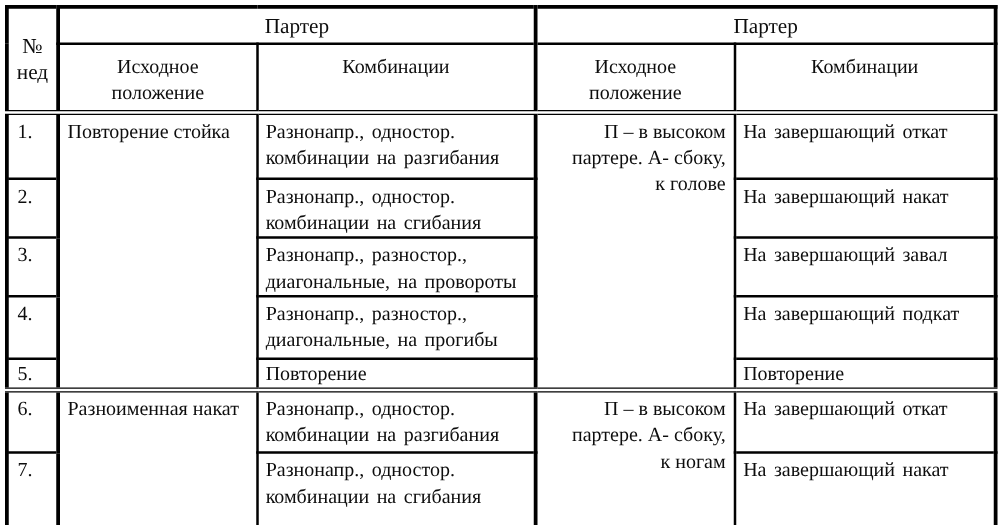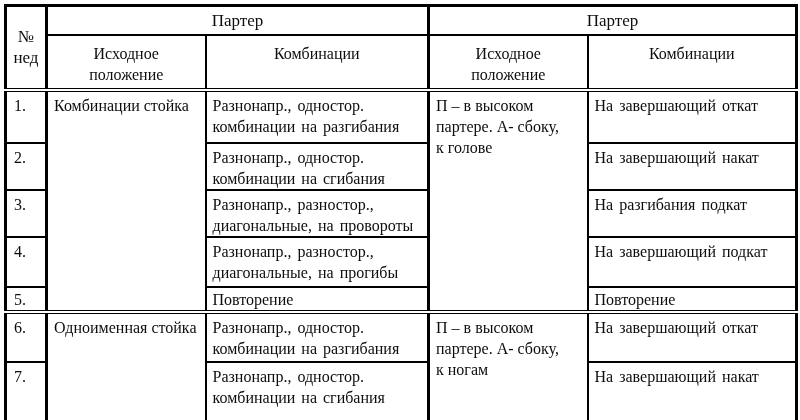--- a/index.html
+++ b/index.html
@@ -117,7 +117,7 @@
         <div class="txt">1.</div>
       </td>
       <td rowspan="5" class="ip-cell nowrap">
-        <div class="txt">Комбинации стойка</div>
+        <div class="txt">Повторение стойка</div>
       </td>
       <td class="comb">
         <div class="txt">Разнонапр., одностор.

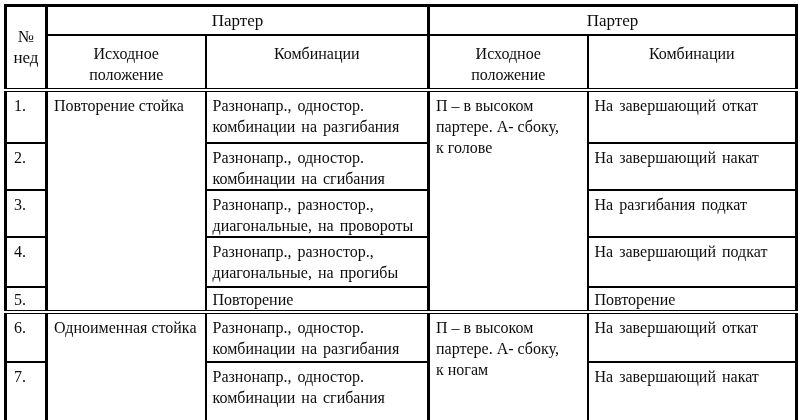--- a/index.html
+++ b/index.html
@@ -52,7 +52,7 @@
   tr.r6 td { border-top: 4px double #000; }
   
   td.col-num { border-right: 3px solid #000; padding-left: 7px; padding-right: 2px; }
-  td.sec-left { border-left: 3px solid #000; }
+  td.sec-left { border-left: 3px solid #000; text-align: right; }
   td.ip-cell .txt { white-space: pre-line; }
   td.nowrap { white-space: nowrap; }
   

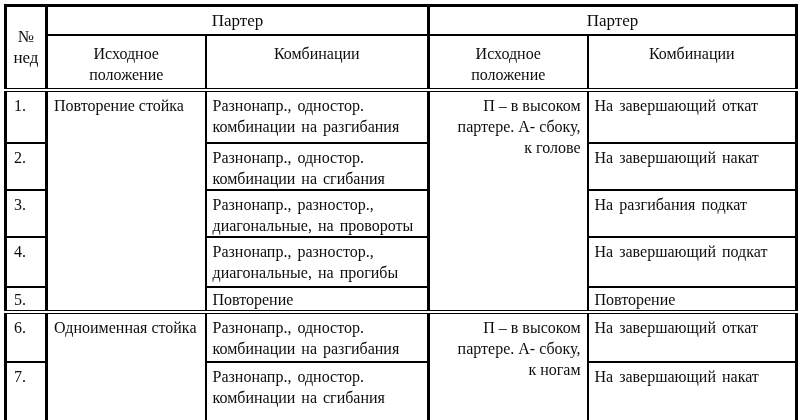--- a/index.html
+++ b/index.html
@@ -155,7 +155,7 @@
 диагональные, на провороты</div>
       </td>
       <td class="comb">
-        <div class="txt">На разгибания подкат</div>
+        <div class="txt">На завершающий завал</div>
       </td>
     </tr>
 

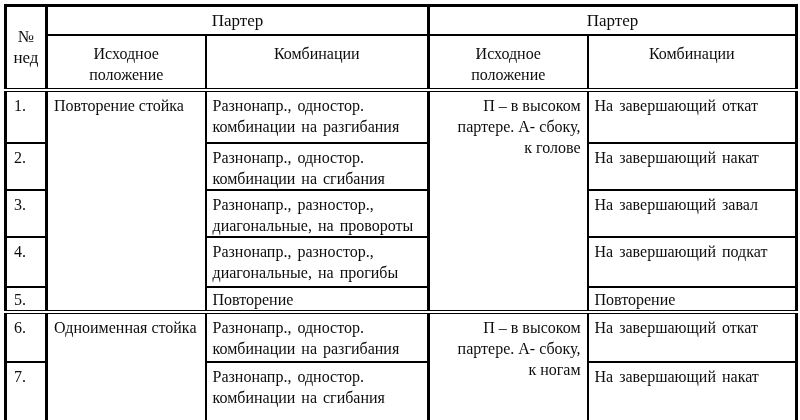--- a/index.html
+++ b/index.html
@@ -189,7 +189,7 @@
         <div class="txt">6.</div>
       </td>
       <td rowspan="2" class="ip-cell nowrap">
-        <div class="txt">Одноименная стойка</div>
+        <div class="txt">Разноименная накат</div>
       </td>
       <td class="comb">
         <div class="txt">Разнонапр., одностор.

